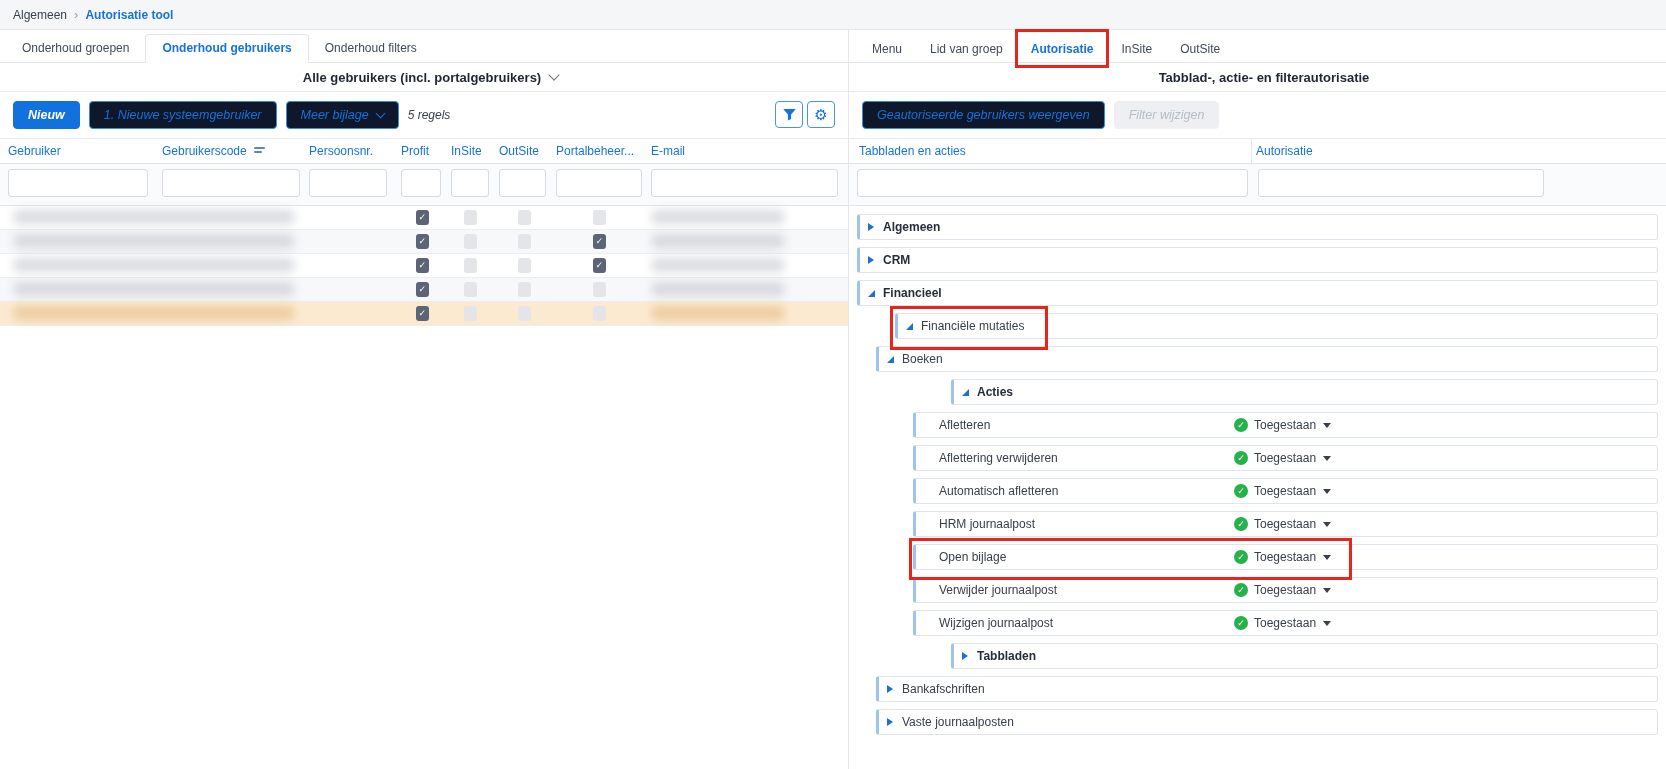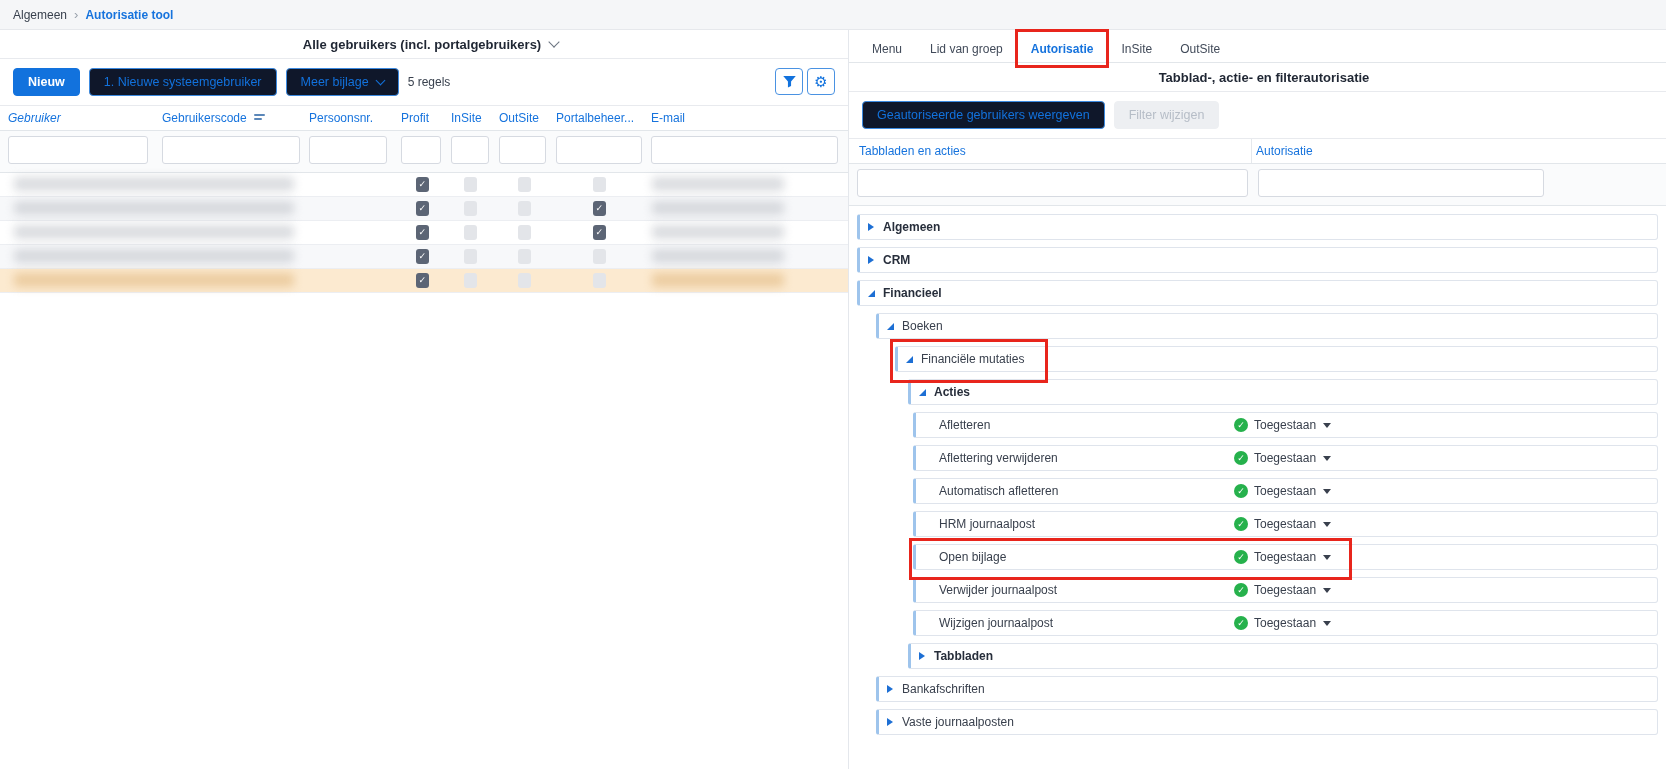--- a/index.html
+++ b/index.html
@@ -95,6 +95,11 @@
 <div class="content">
 
   <div class="lpanel">
+    <div class="tabsbar">
+      <div class="tab">Onderhoud groepen</div>
+      <div class="tab active">Onderhoud gebruikers</div>
+      <div class="tab">Onderhoud filters</div>
+    </div>
     <div class="viewbar">
       <span>Alle gebruikers (incl. portalgebruikers)</span>
       <span class="chev-down"></span>

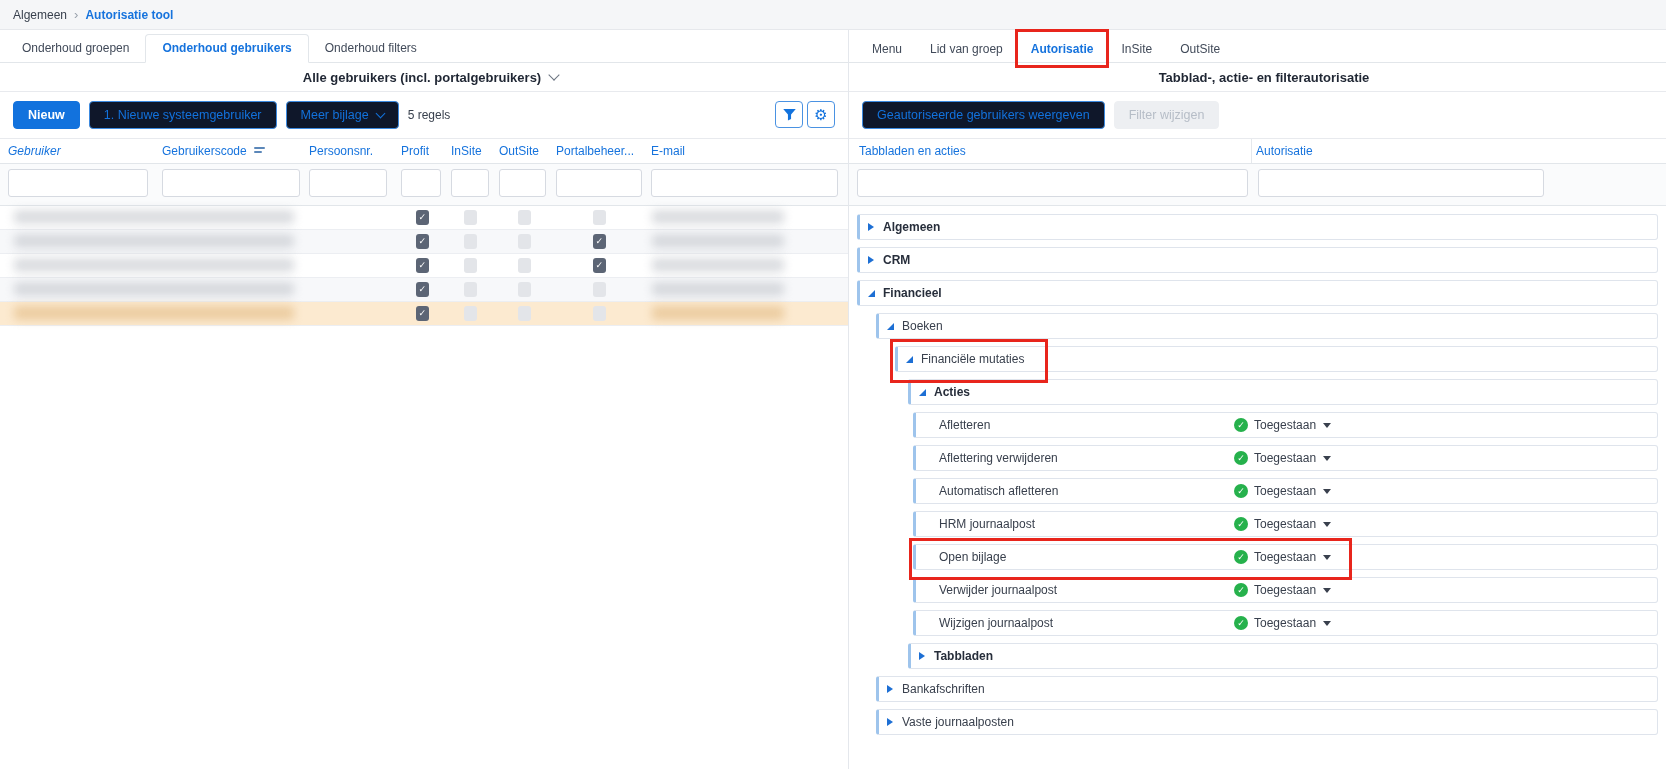--- a/index.html
+++ b/index.html
@@ -24,7 +24,7 @@
   .viewbar{height:28px;display:flex;align-items:center;padding-left:13px;border-bottom:1px solid #e8eaee;font-size:13px;font-weight:bold;color:#1f2633;justify-content:center;}
   .chev-down{display:inline-block;width:7px;height:7px;border-right:1.6px solid #6b7481;border-bottom:1.6px solid #6b7481;transform:rotate(45deg);margin-left:9px;margin-top:-4px;}
   
-  .toolbar{height:46px;display:flex;align-items:center;padding-left:13px;gap:9px;position:relative;}
+  .toolbar{height:46px;display:flex;align-items:center;padding-left:13px;gap:9px;position:relative;font-style:italic;}
   .btn{height:28px;border-radius:4px;display:inline-flex;align-items:center;padding:0 14px;font-size:12.5px;cursor:pointer;box-sizing:border-box;white-space:nowrap;}
   .btn.primary{background:#1272dd;color:#fff;font-weight:bold;border:1px solid #1272dd;}
   .btn.outline{background:#0f172a;color:#1272dd;border:1px solid #3c8ae0;}

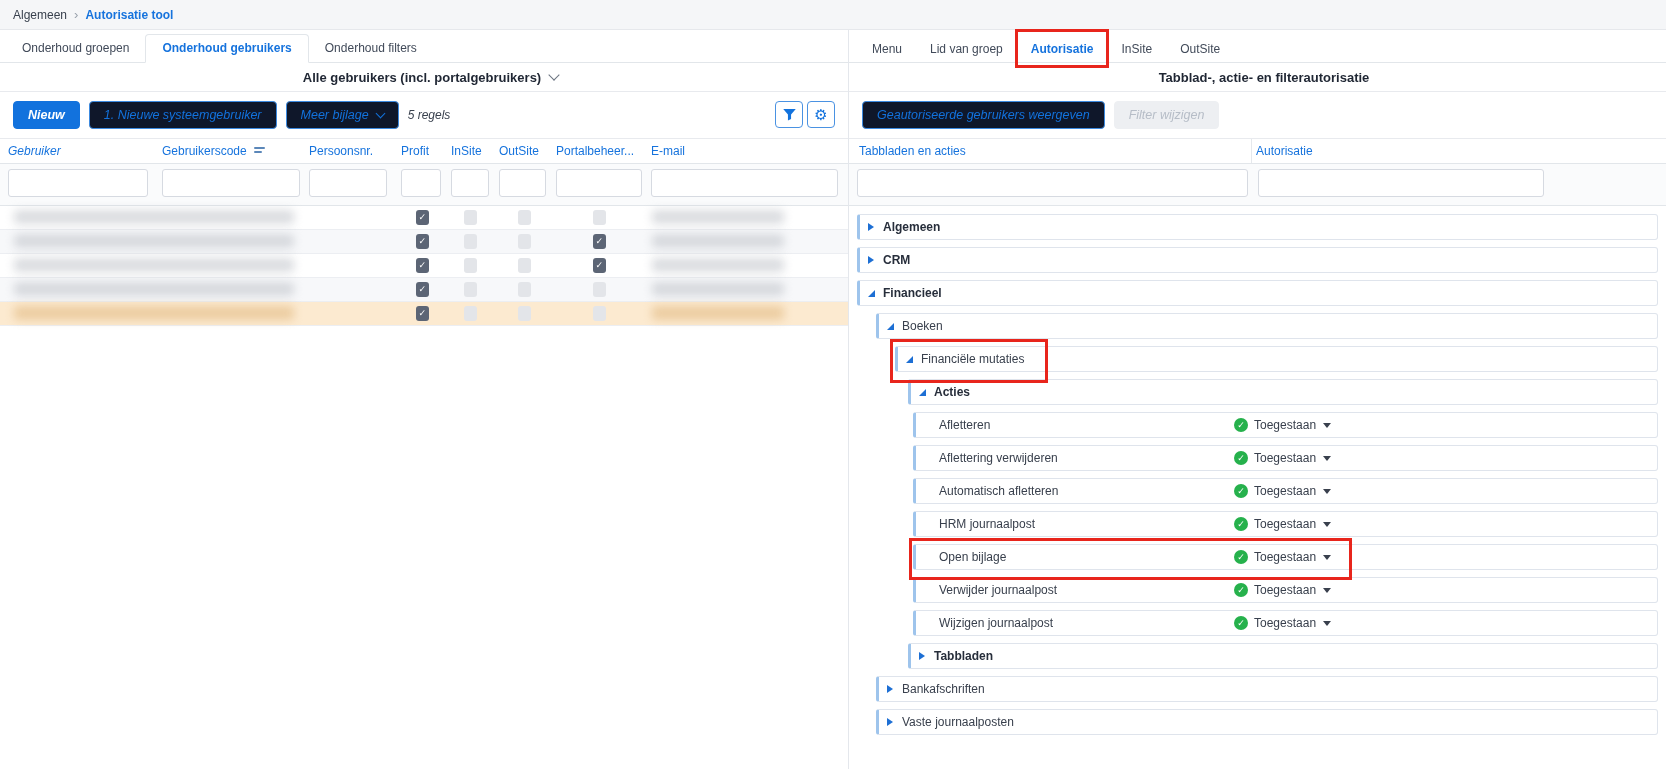--- a/index.html
+++ b/index.html
@@ -41,7 +41,7 @@
   .filterrow{height:41px;position:relative;background:#fafbfc;border-bottom:1px solid #e2e6ea;}
   .finput{position:absolute;top:5px;height:28px;border:1px solid #d6dae1;border-radius:3px;background:#fff;box-sizing:border-box;}
   
-  .c-user{left:8px;width:140px;font-style:italic;} .c-code{left:162px;width:138px;} .c-pers{left:309px;width:78px;}
+  .c-user{left:8px;width:140px;} .c-code{left:162px;width:138px;} .c-pers{left:309px;width:78px;}
   .c-profit{left:401px;width:40px;} .c-insite{left:451px;width:38px;} .c-outsite{left:499px;width:47px;}
   .c-portal{left:556px;width:86px;} .c-email{left:651px;width:187px;}
   .sorticon{position:absolute;left:254px;top:8px;width:12px;}

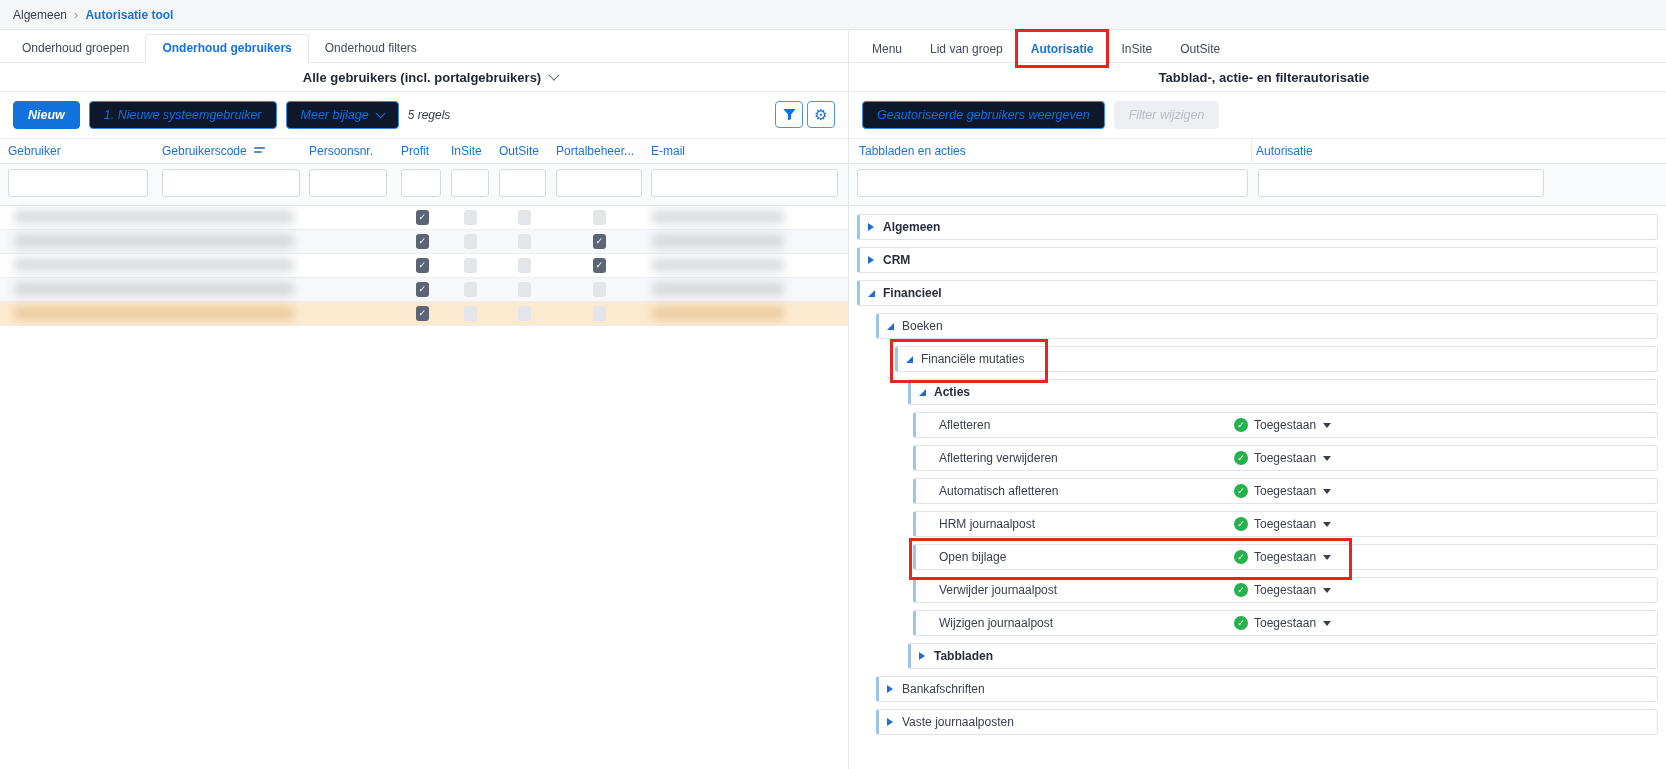--- a/index.html
+++ b/index.html
@@ -231,15 +231,15 @@
         <span class="tgl exp"></span>
         <span class="tlabel b">Financieel</span>
       </div>
-      <div class="tnode lvl1">
-        <span class="tgl exp"></span>
-        <span class="tlabel">Boeken</span>
-      </div>
       <div class="tnode lvl2">
         <span class="tgl exp"></span>
         <span class="tlabel">Financiële mutaties</span>
         <span class="redbox fmbox"></span>
       </div>
+      <div class="tnode lvl1">
+        <span class="tgl exp"></span>
+        <span class="tlabel">Boeken</span>
+      </div>
       <div class="tnode lvl3">
         <span class="tgl exp"></span>
         <span class="tlabel b">Acties</span>

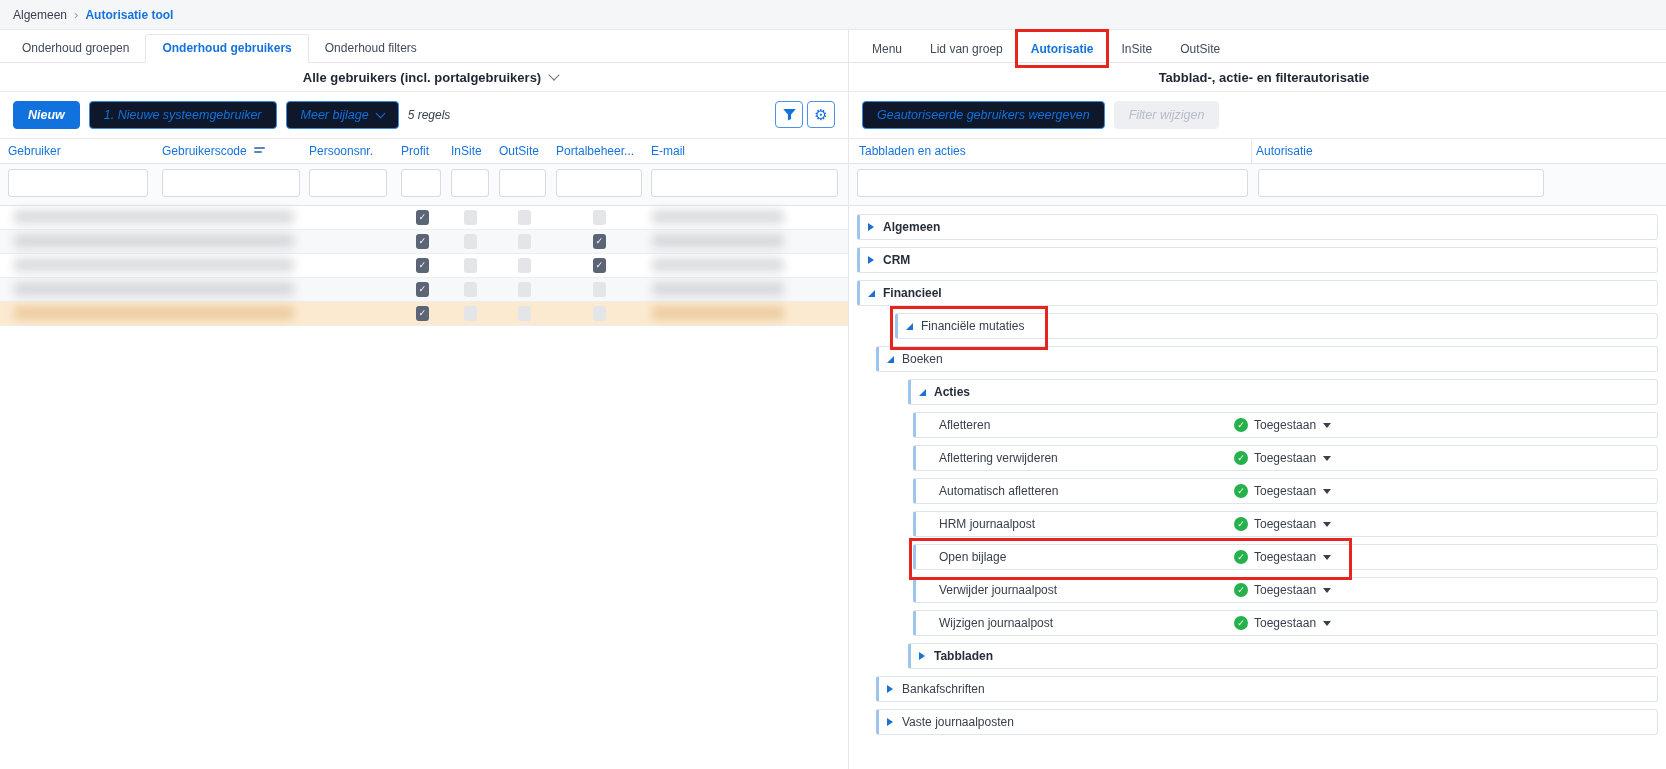--- a/index.html
+++ b/index.html
@@ -66,7 +66,7 @@
   
   .tree{padding-top:8px;}
   .tnode{height:26px;margin:0 8px 7px 8px;background:#fff;border:1px solid #dfe4ec;border-left:3px solid #9ec4ec;border-radius:3px;display:flex;align-items:center;padding-left:8px;position:relative;cursor:pointer;box-sizing:border-box;}
-  .lvl1{margin-left:27px;} .lvl2{margin-left:46px;} .lvl3{margin-left:59px;} .lvl4{margin-left:64px;}
+  .lvl1{margin-left:27px;} .lvl2{margin-left:46px;} .lvl3{margin-left:102px;} .lvl4{margin-left:64px;}
   .tgl{width:12px;display:inline-flex;align-items:center;flex:none;}
   .tgl.col::before{content:"";width:0;height:0;border-top:4px solid transparent;border-bottom:4px solid transparent;border-left:6px solid #1d6fd4;}
   .tgl.exp::before{content:"";width:0;height:0;border-left:7px solid transparent;border-bottom:7px solid #1d6fd4;}

